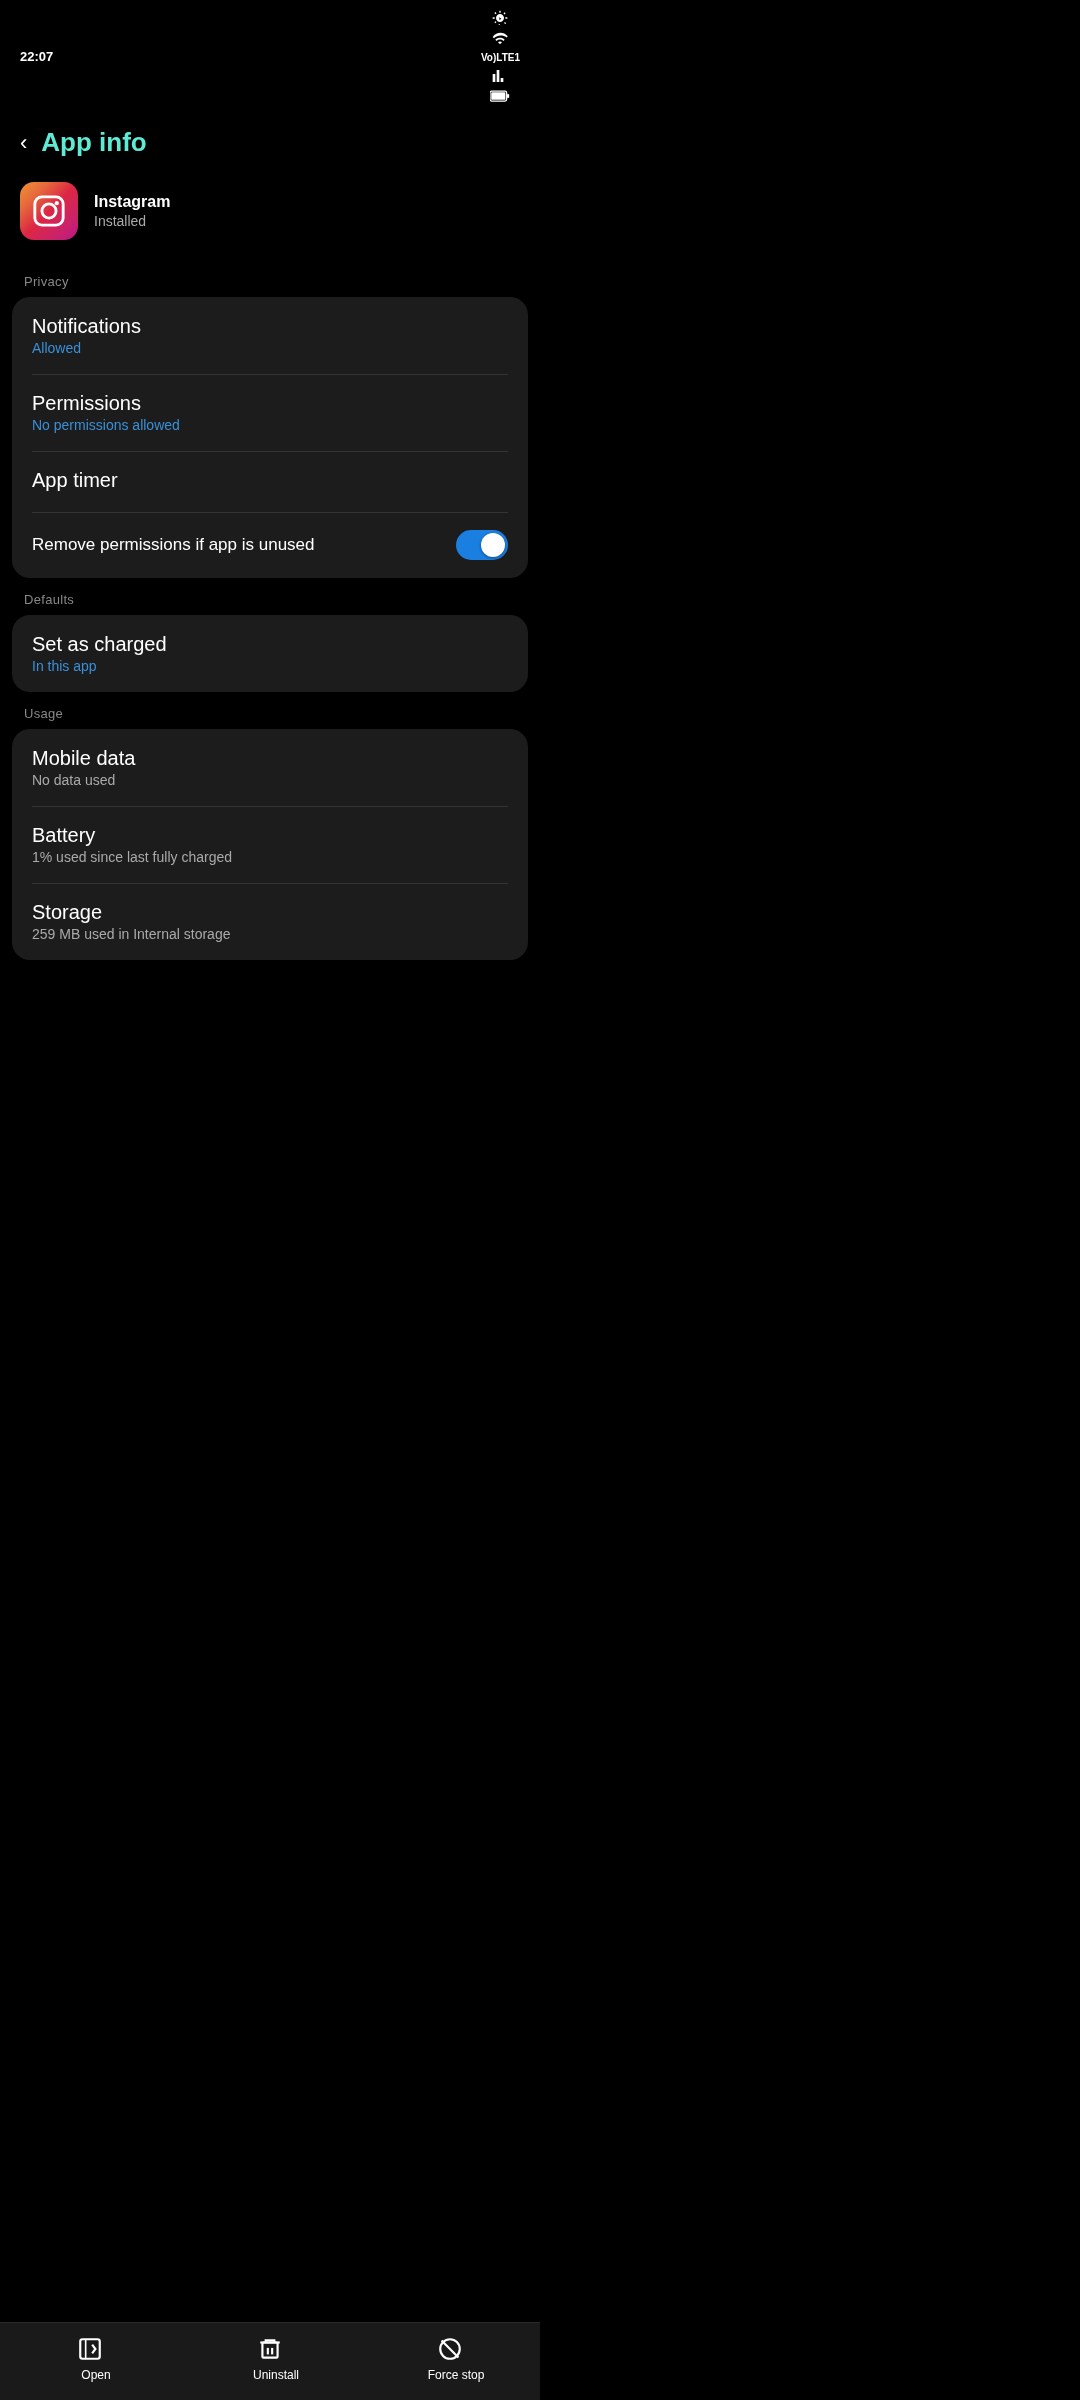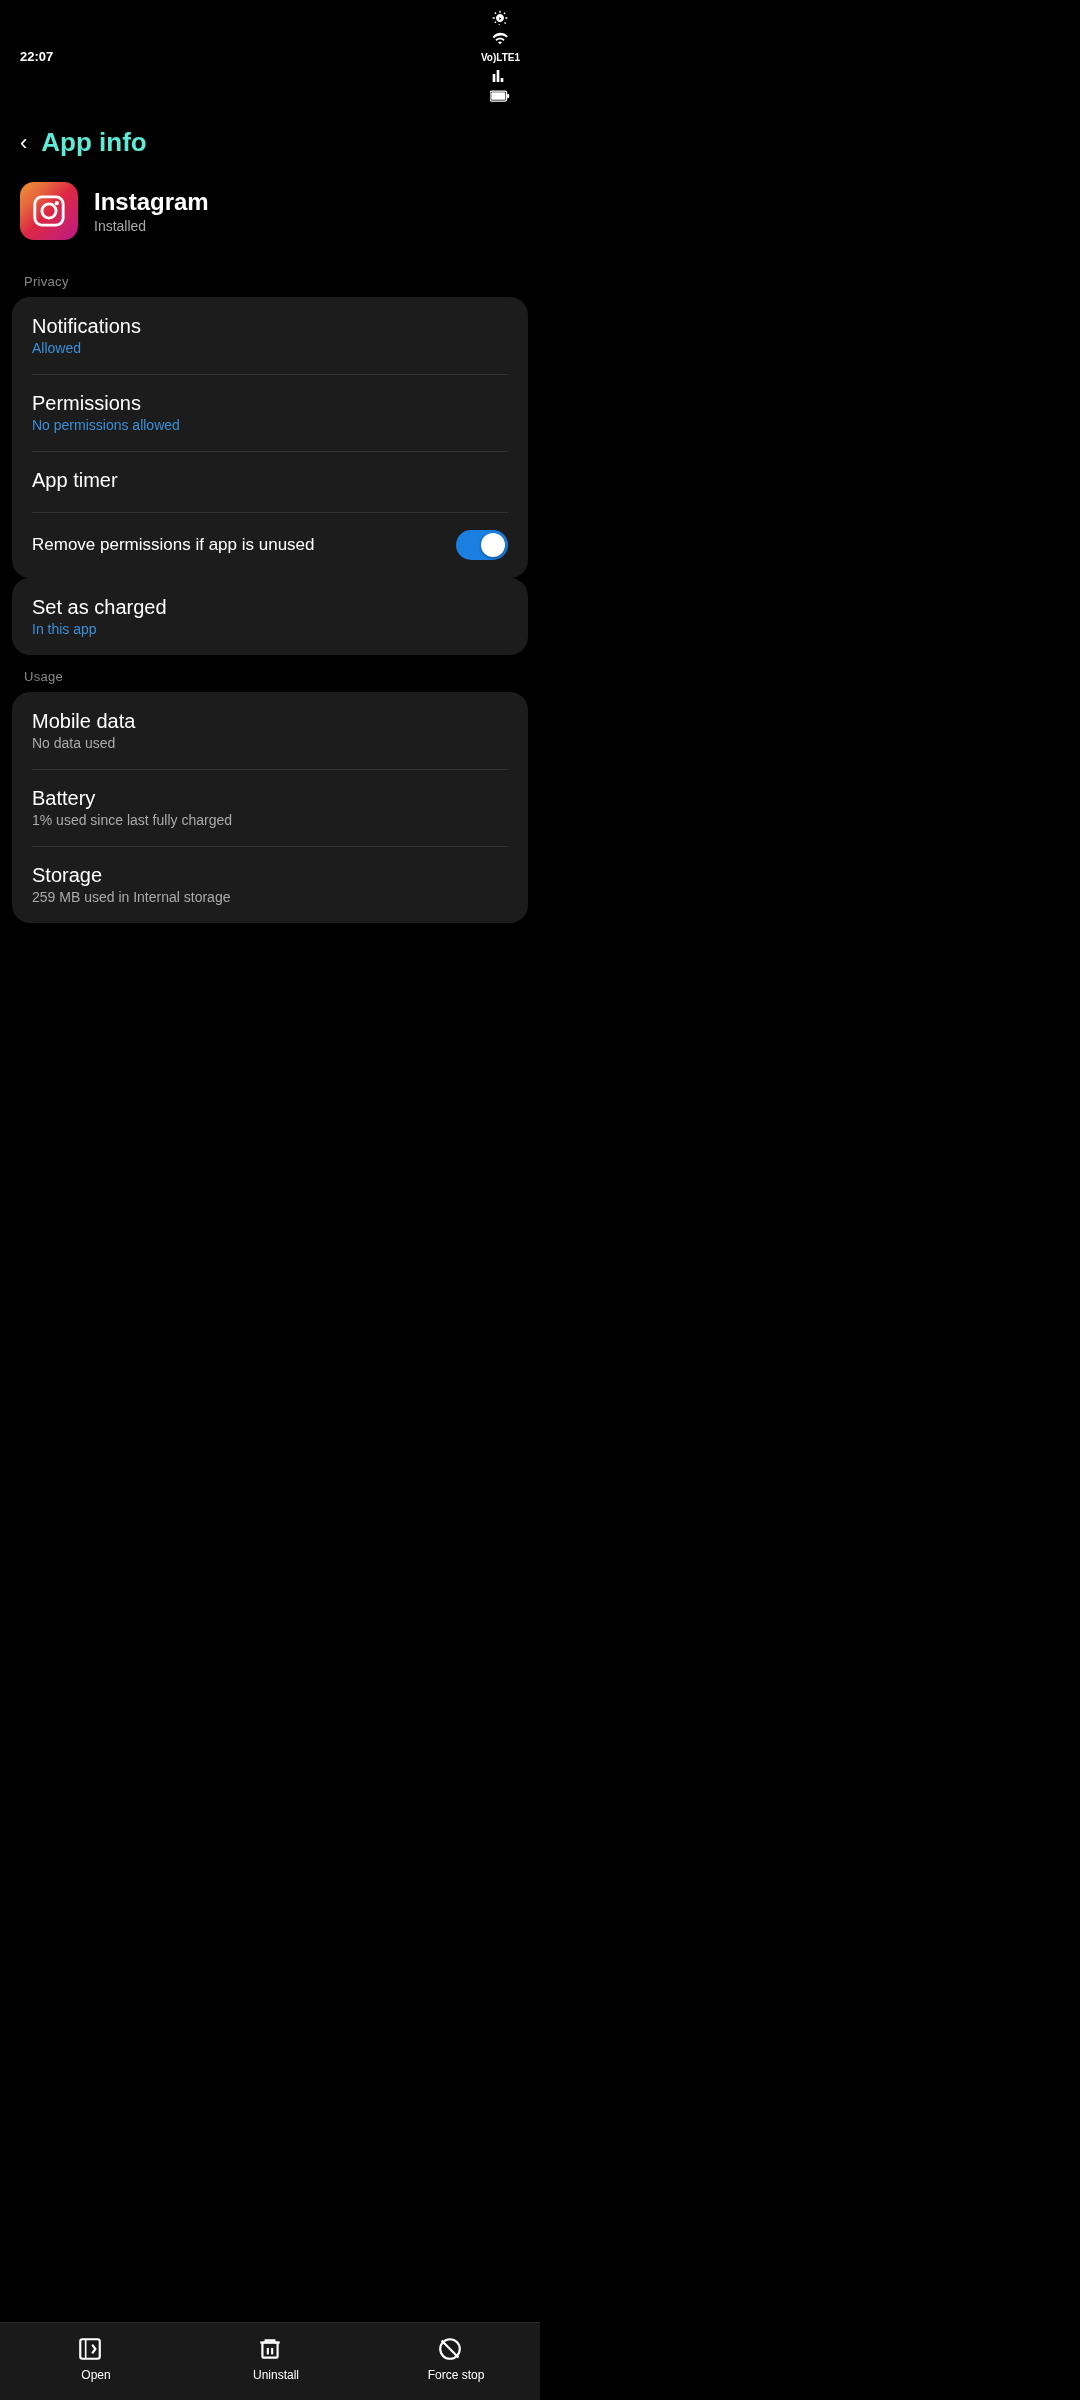--- a/index.html
+++ b/index.html
@@ -75,7 +75,7 @@
     }
 
     .app-name {
-      font-size: 24px;
+      font-size: 16px;
       font-weight: 600;
     }
     .app-status {

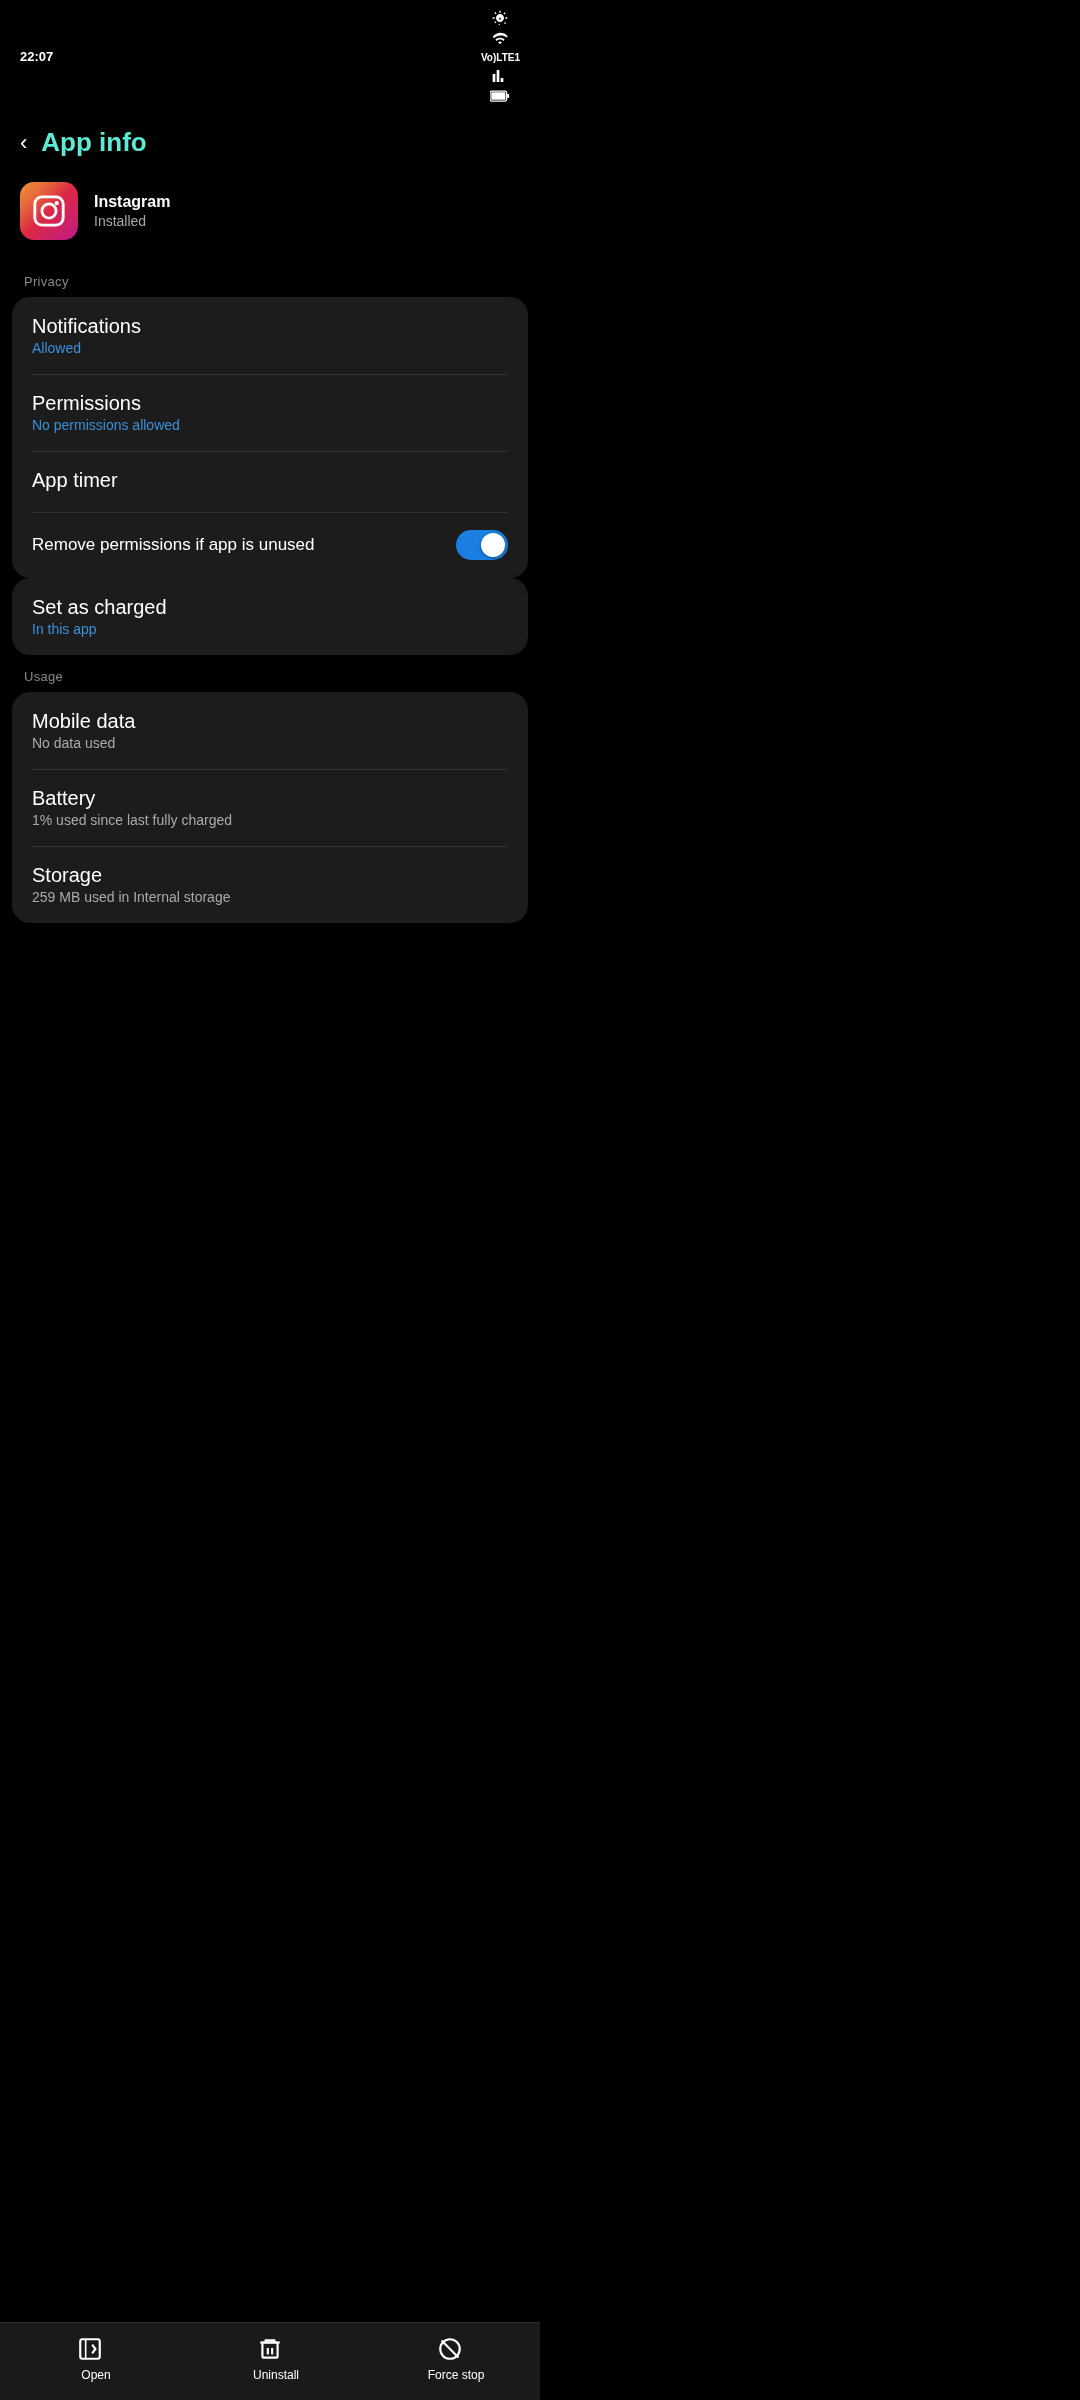--- a/index.html
+++ b/index.html
@@ -295,6 +295,7 @@
 
   </div>
 
+  <div class="section-label">Defaults</div>
   <div class="card">
     <div class="card-item">
       <div class="card-item-title">Set as charged</div>

